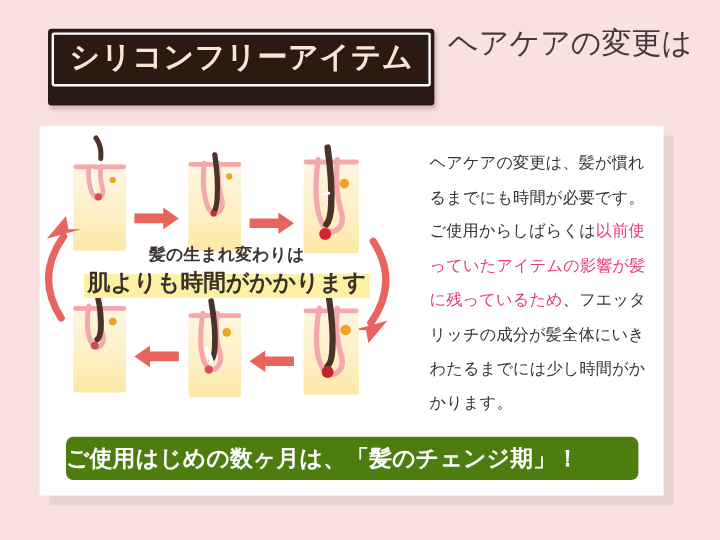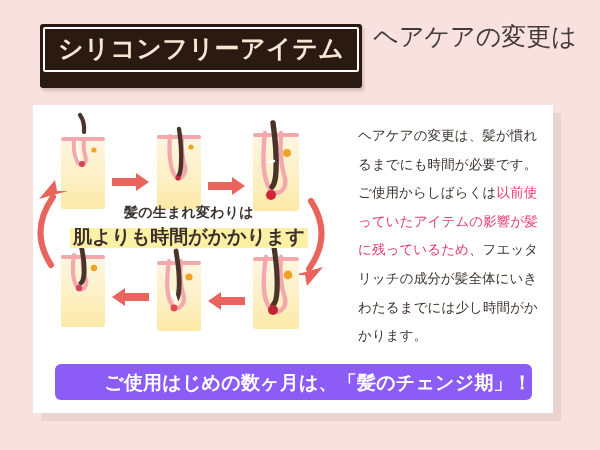--- a/index.html
+++ b/index.html
@@ -136,11 +136,11 @@
     top: 259px;
     width: 477px;
     height: 36px;
-    background: #8b5cf6;
+    background: #4d7c0f;
     border-radius: 6px;
     display: flex;
     align-items: center;
-    justify-content: flex-end;
+    justify-content: flex-start;
   }
   #banner-label {
     color: #ffffff;

